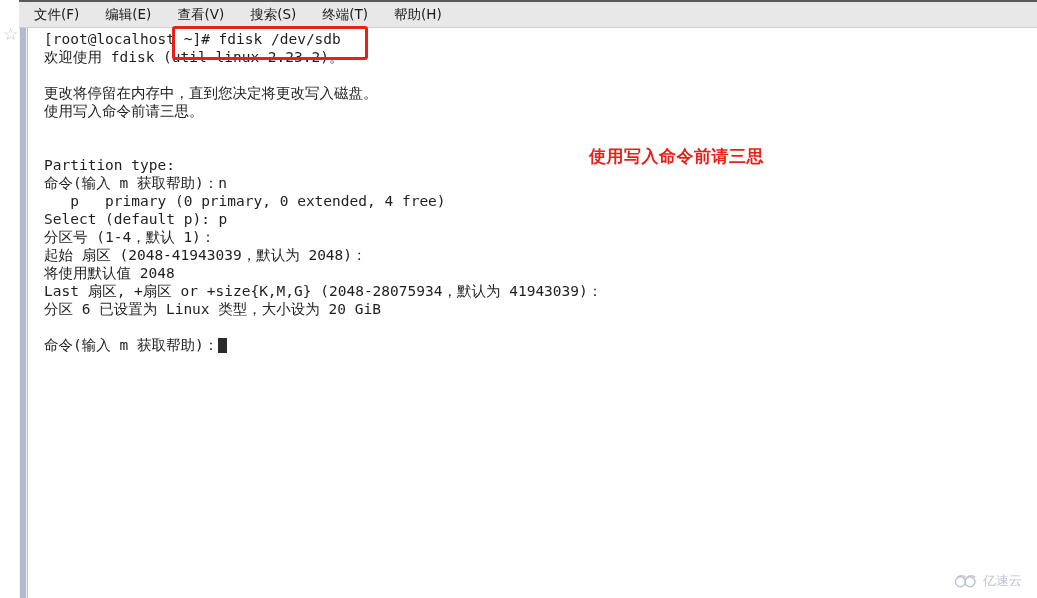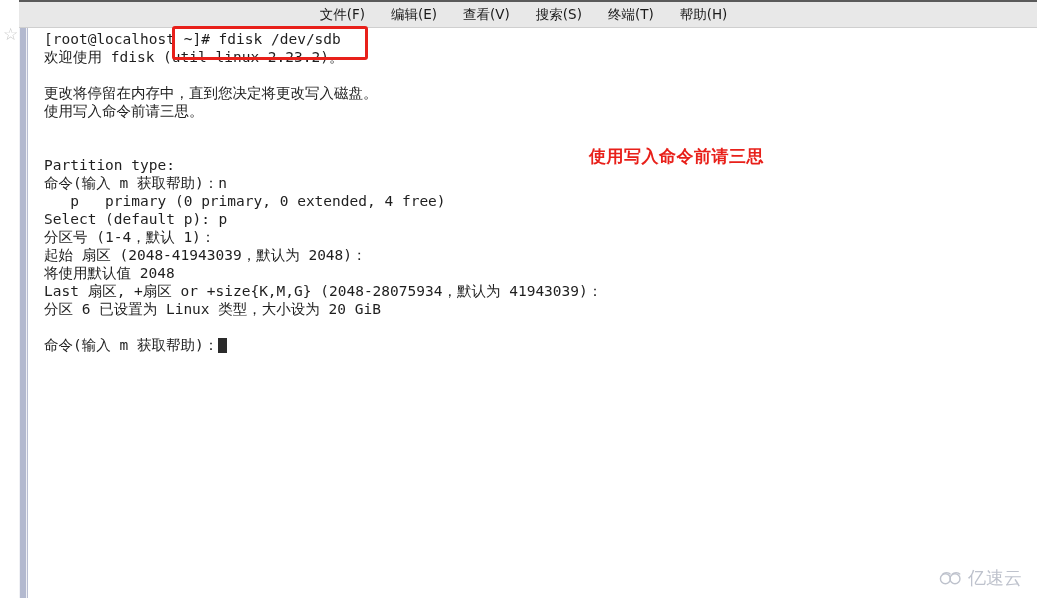--- a/index.html
+++ b/index.html
@@ -59,7 +59,6 @@
     display: flex;
     align-items: center;
     padding-left: 13px;
-    justify-content: center;
   }
   .menu-item {
     font-family: "DejaVu Sans", sans-serif;

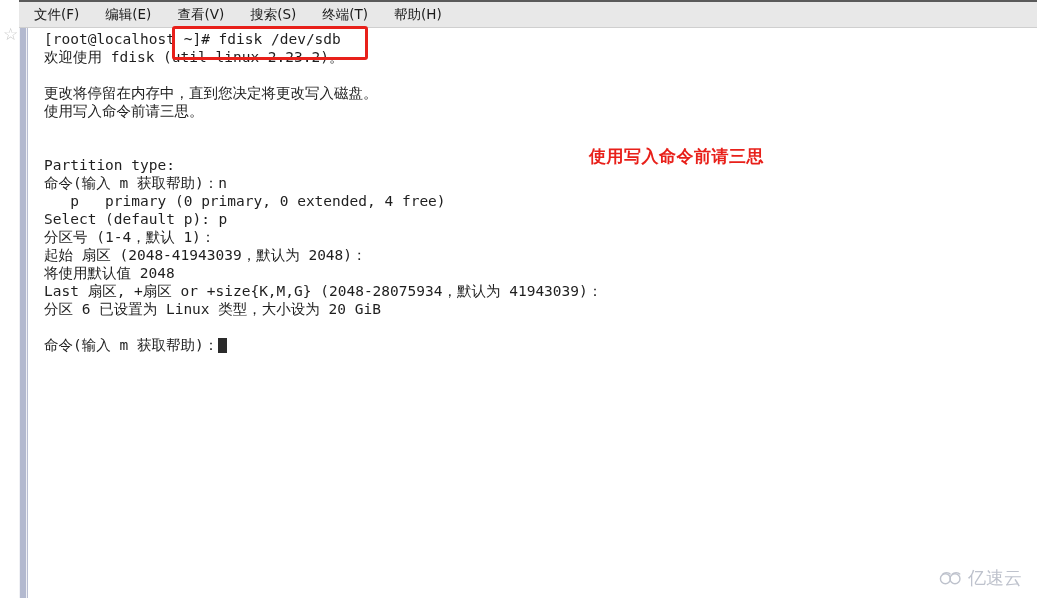--- a/index.html
+++ b/index.html
@@ -169,7 +169,7 @@
   }
   #watermark-text {
     font-family: "DejaVu Sans", sans-serif;
-    font-size: 18px;
+    font-size: 13px;
     color: #b3b8c4;
     letter-spacing: 0px;
   }

